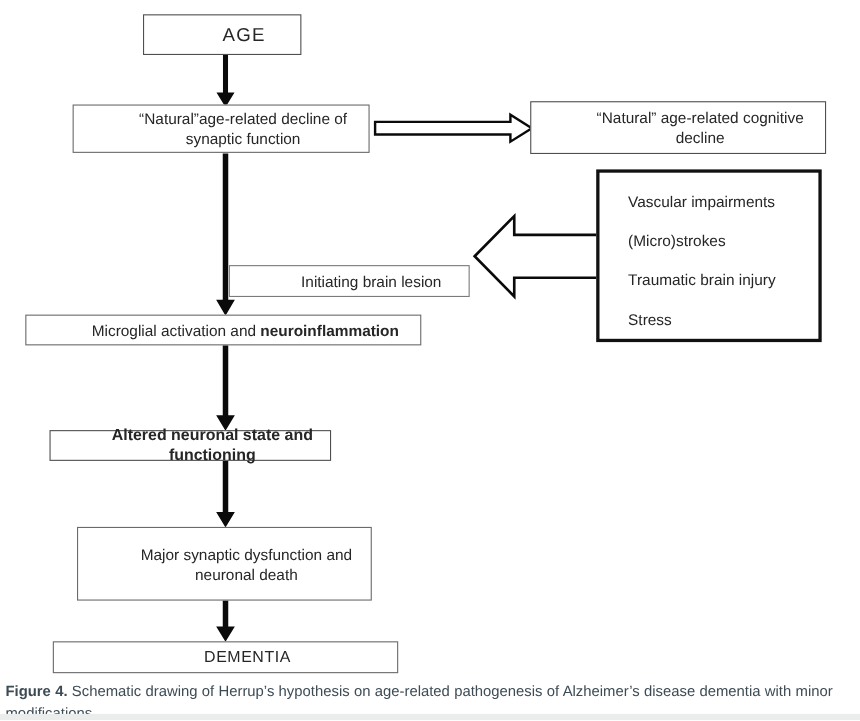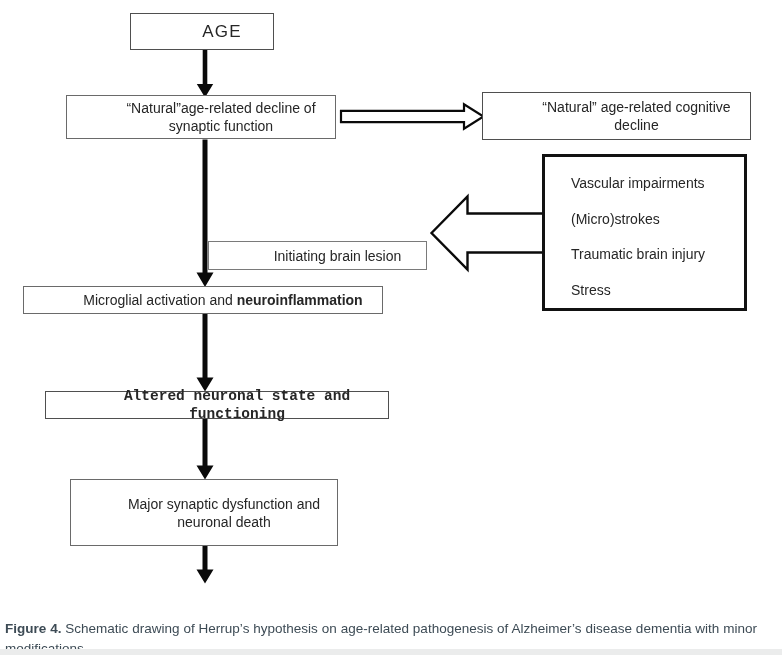--- a/index.html
+++ b/index.html
@@ -68,11 +68,10 @@
     white-space: pre;
   }
   .node-altered {
-    left: 45px; top: 391px; width: 344px; height: 28px;
+    left: 45px; top: 391px; width: 256px; height: 28px;
     border: 1.6px solid #4f4f4f;
     font-weight: bold;
     font-size: 14.5px;
-    font-family: Liberation Mono, monospace;
   }
   .node-major {
     left: 70px; top: 479px; width: 268px; height: 67px;

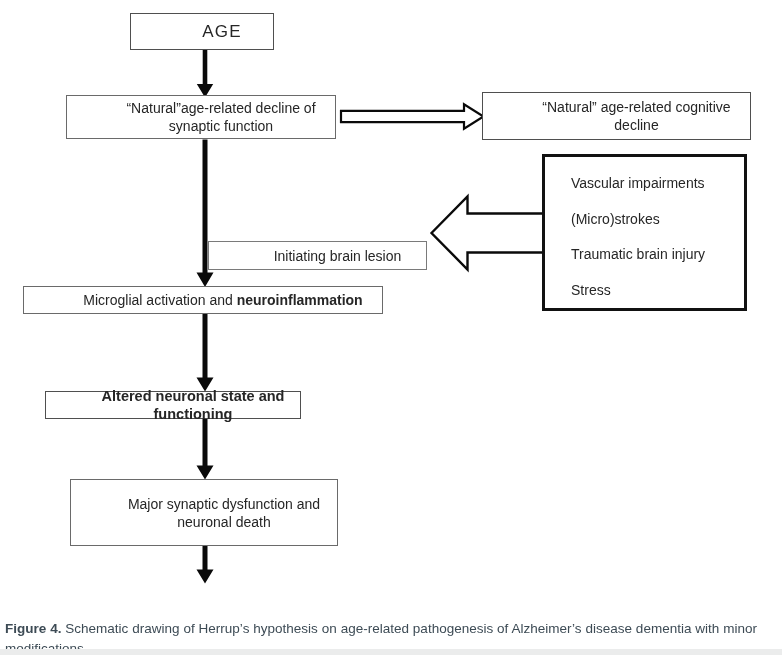--- a/index.html
+++ b/index.html
@@ -159,6 +159,9 @@
     <span>neuronal death</span>
   </div>
 
+  <div class="node node-dementia">
+    <span>DEMENTIA</span>
+  </div>
 
   <div class="caption"><b>Figure 4.</b><span> Schematic drawing of Herrup’s hypothesis on age-related pathogenesis of Alzheimer’s disease dementia with minor modifications.</span></div>
 

